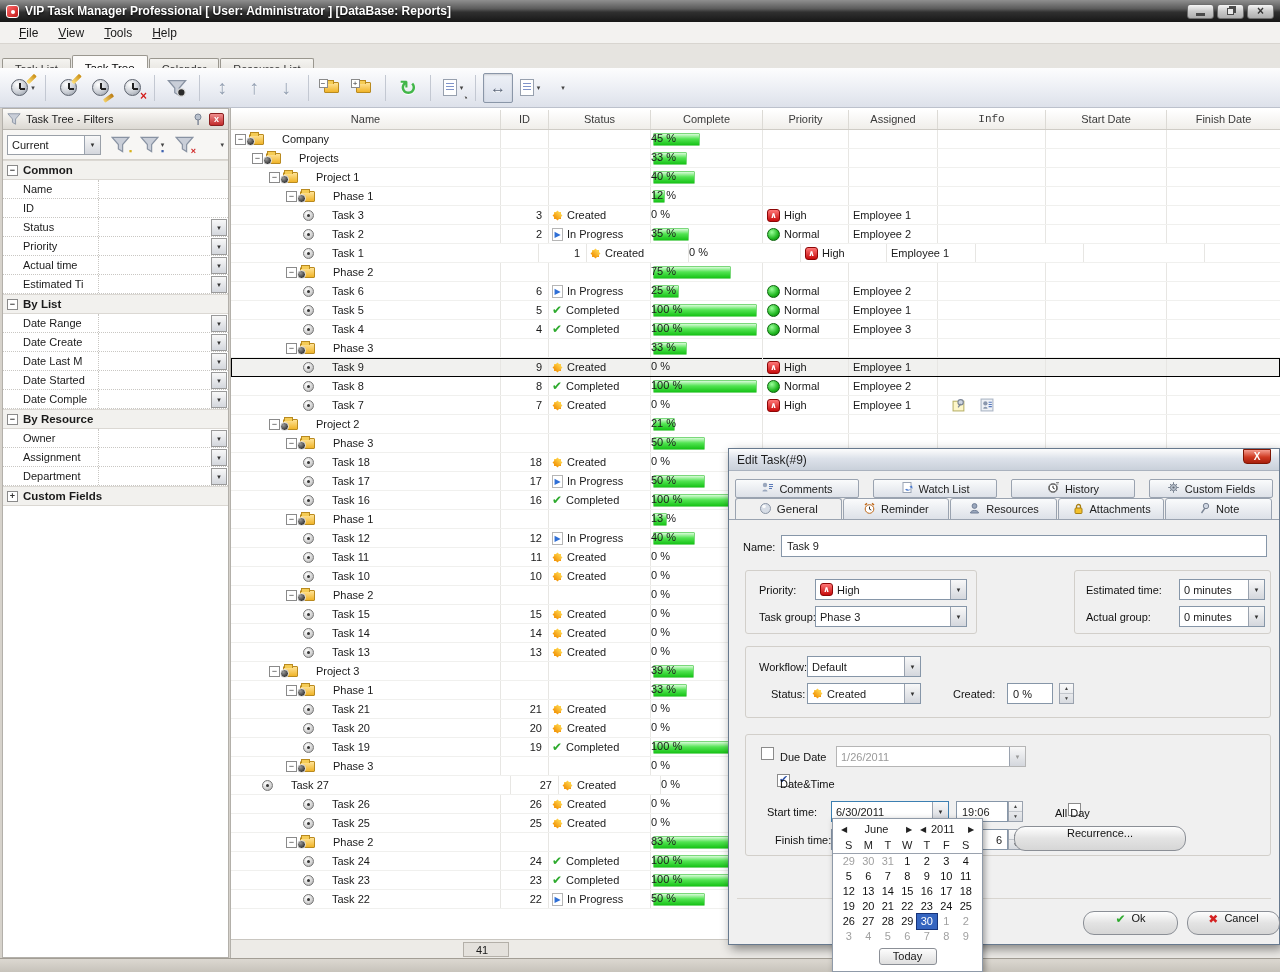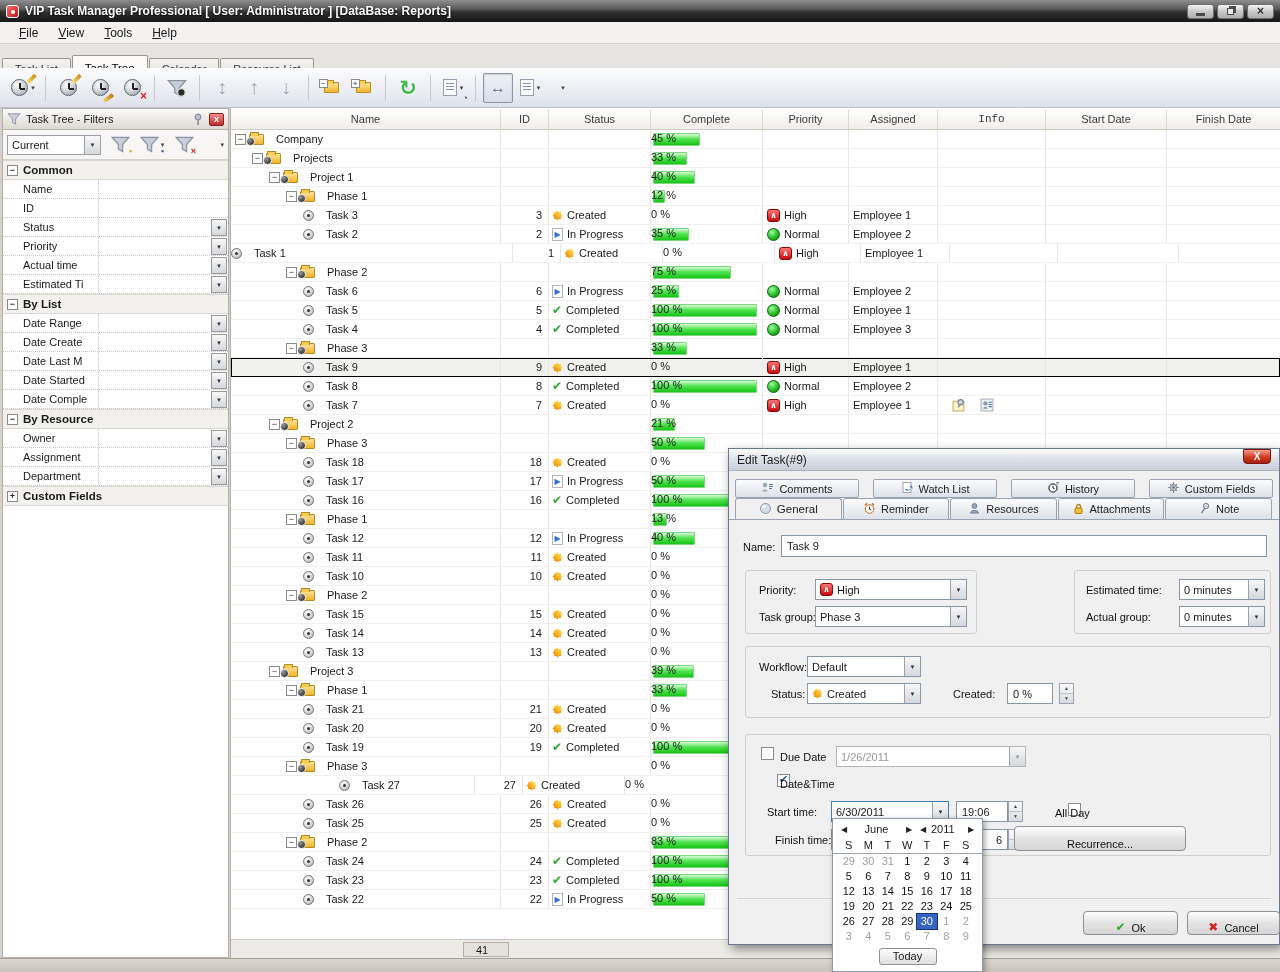--- a/index.html
+++ b/index.html
@@ -71,7 +71,7 @@
   .gcell{height:100%;border-right:1px solid #e7e6e3;display:flex;align-items:center;overflow:hidden;flex:0 0 auto}
   .gcell.num{justify-content:flex-end;padding-right:6px}
   .gcell.rel{position:relative}
-  .nm{margin-left:12px;white-space:nowrap}
+  .nm{margin-left:18px;white-space:nowrap}
   .clock-mini{width:11px;height:11px;border-radius:50%;background:radial-gradient(circle at 35% 30%,#fff,#d2d2d2 60%,#9a9a9a);border:1px solid #777;position:relative;flex:0 0 auto}
   .clock-mini::after{content:"";position:absolute;left:3px;top:3px;width:3px;height:3px;background:#333;border-radius:50%}
   .grp-ico{width:15px;height:11px;background:linear-gradient(#ffe396,#f0b429);border:1px solid #b98a1f;border-radius:1px;position:relative;margin-left:3px;flex:0 0 auto}

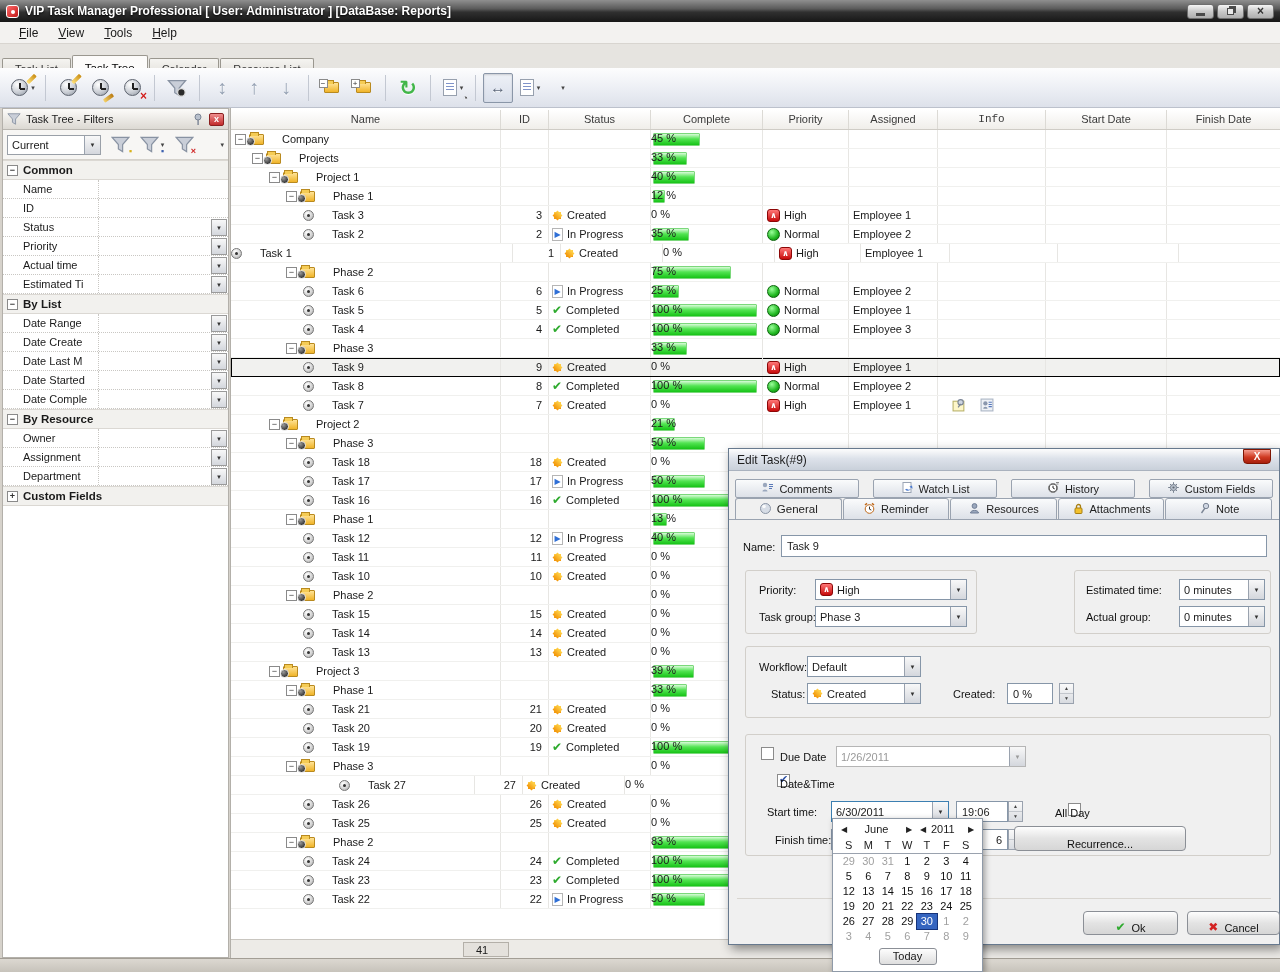--- a/index.html
+++ b/index.html
@@ -496,7 +496,7 @@
           <div class="gcell" style="width: 114px; border-right: none;"></div>
         </div>
         <div class="grow">
-          <div class="gcell" style="width: 282px; ">
+          <div class="gcell" style="width: 308px; padding-left: 72px;">
             <span class="clock-mini"></span>
             <span class="nm">Task 1</span>
           </div>

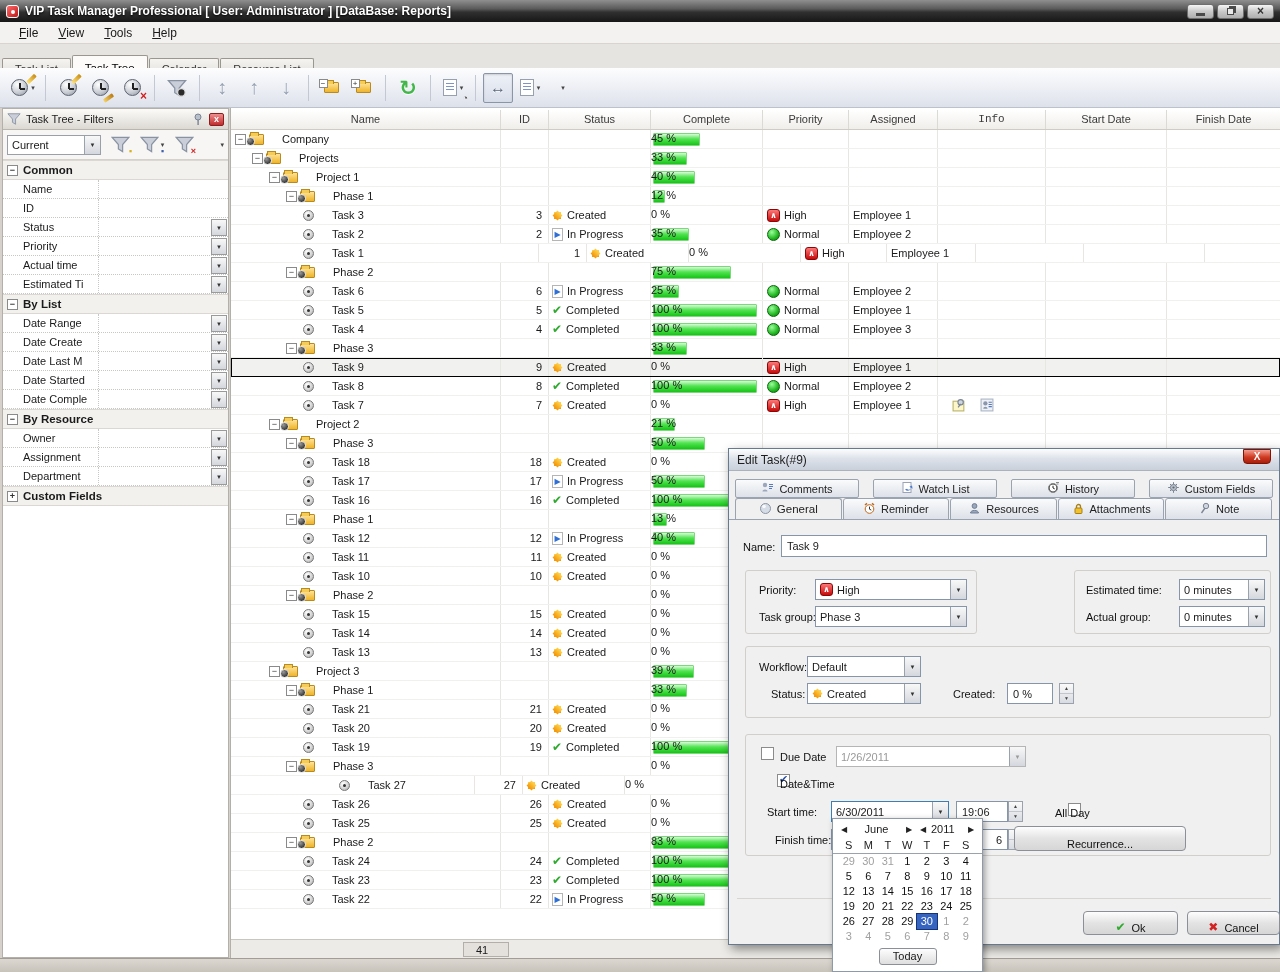--- a/index.html
+++ b/index.html
@@ -1058,7 +1058,7 @@
           <div class="gcell" style="width: 114px; border-right: none;"></div>
         </div>
         <div class="grow">
-          <div class="gcell" style="width: 244px; padding-left: 108px;">
+          <div class="gcell" style="width: 280px; padding-left: 31px;">
             <span class="clock-mini"></span>
             <span class="nm">Task 27</span>
           </div>

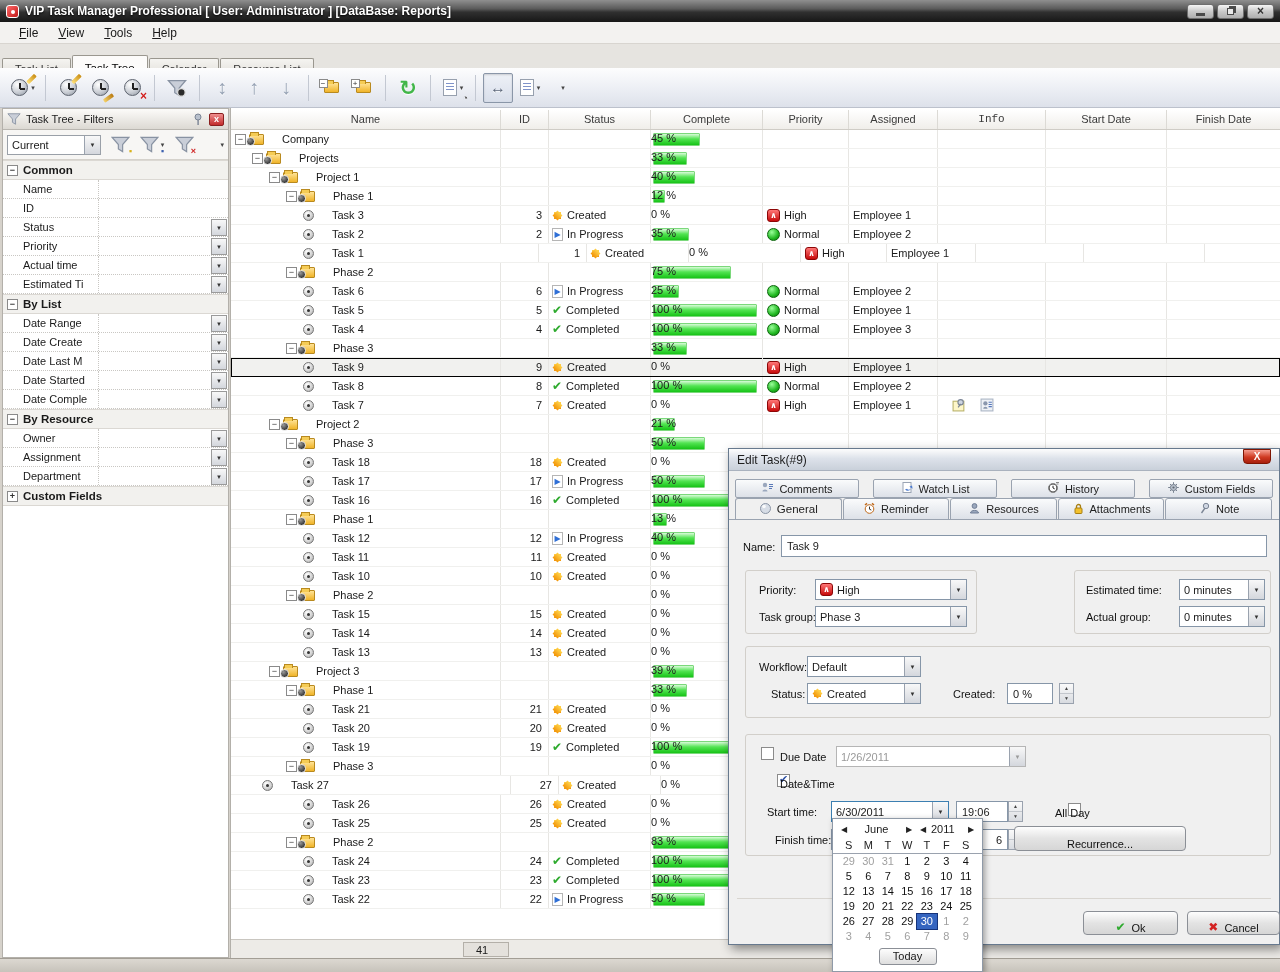--- a/index.html
+++ b/index.html
@@ -119,7 +119,7 @@
   .spin i:last-child{border-bottom:none}
   .cb{width:13px;height:13px;border:1px solid #8b8b8b;background:#fff;display:inline-block;position:relative;flex:0 0 auto}
   .cb.checked::after{content:"✔";position:absolute;left:1px;top:-2px;font-size:11px;color:#2b4ea2;font-weight:bold}
-  .pushbtn{display:flex;align-items:flex-end;justify-content:center;gap:6px;background:linear-gradient(#fefefe,#e3e3e3 50%,#d6d6d6);border:1px solid #8b8f96;border-radius:4px;font-size:11px;color:#111}
+  .pushbtn{display:flex;align-items:flex-start;justify-content:center;gap:6px;background:linear-gradient(#fefefe,#e3e3e3 50%,#d6d6d6);border:1px solid #8b8f96;border-radius:11px;font-size:11px;color:#111}
   .okmark{color:#2daa2d;font-weight:bold;font-size:12px}
   .xmark{color:#d42222;font-weight:bold;font-size:12px}
   .btm-sep{position:absolute;left:8px;right:8px;height:1px;background:#d8d5d0}

